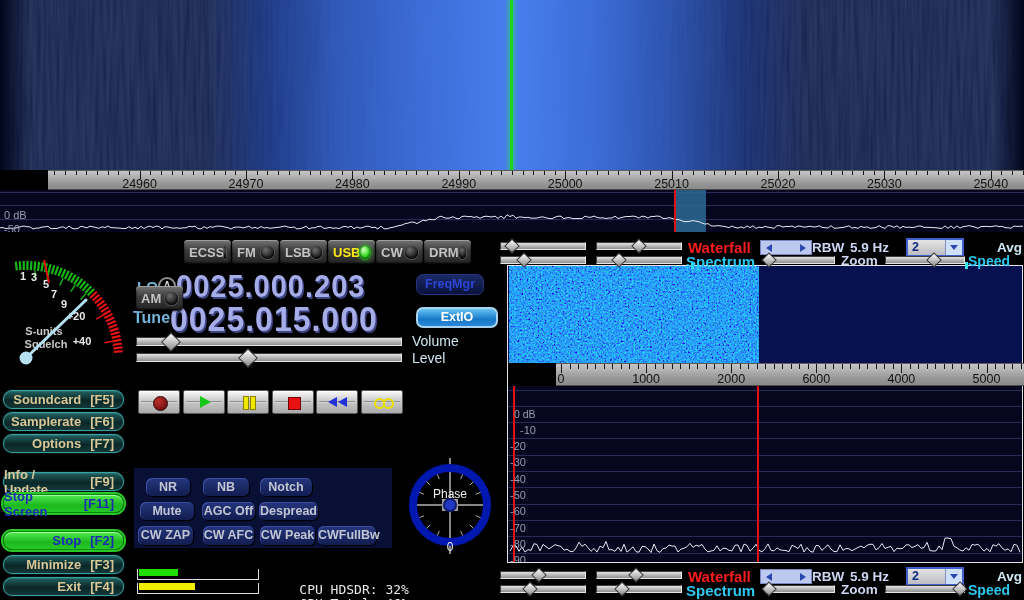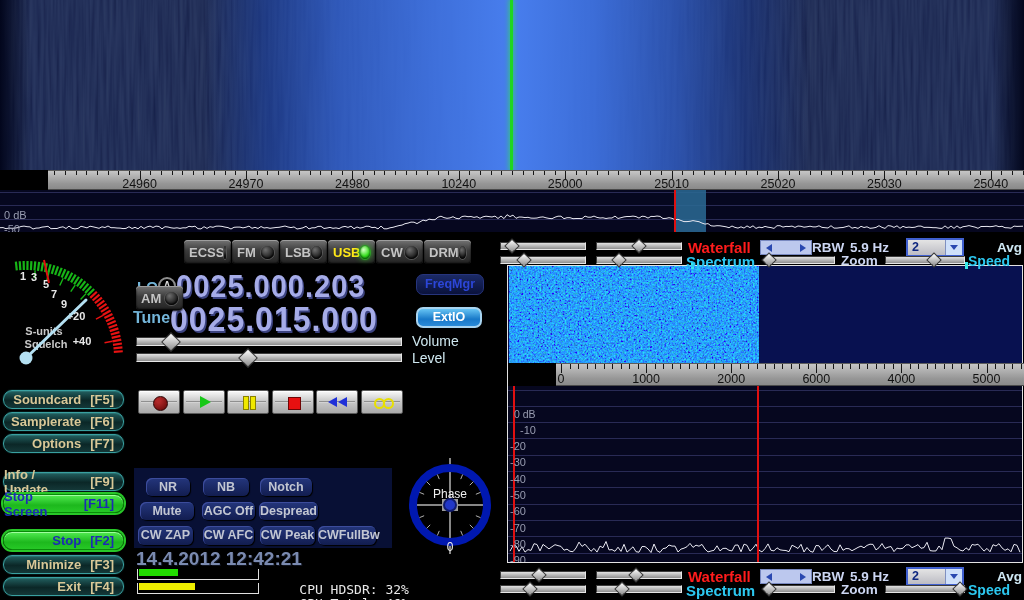--- a/index.html
+++ b/index.html
@@ -214,7 +214,7 @@
       <span class="ruler-label" style="left: 59.6px; top: 6px;">24960</span>
       <span class="ruler-label" style="left: 166px; top: 6px;">24970</span>
       <span class="ruler-label" style="left: 272.4px; top: 6px;">24980</span>
-      <span class="ruler-label" style="left: 378.8px; top: 6px;">10240</span>
+      <span class="ruler-label" style="left: 378.8px; top: 6px;">24990</span>
       <span class="ruler-label" style="left: 485.2px; top: 6px;">25000</span>
       <span class="ruler-label" style="left: 591.6px; top: 6px;">25010</span>
       <span class="ruler-label" style="left: 698px; top: 6px;">25020</span>

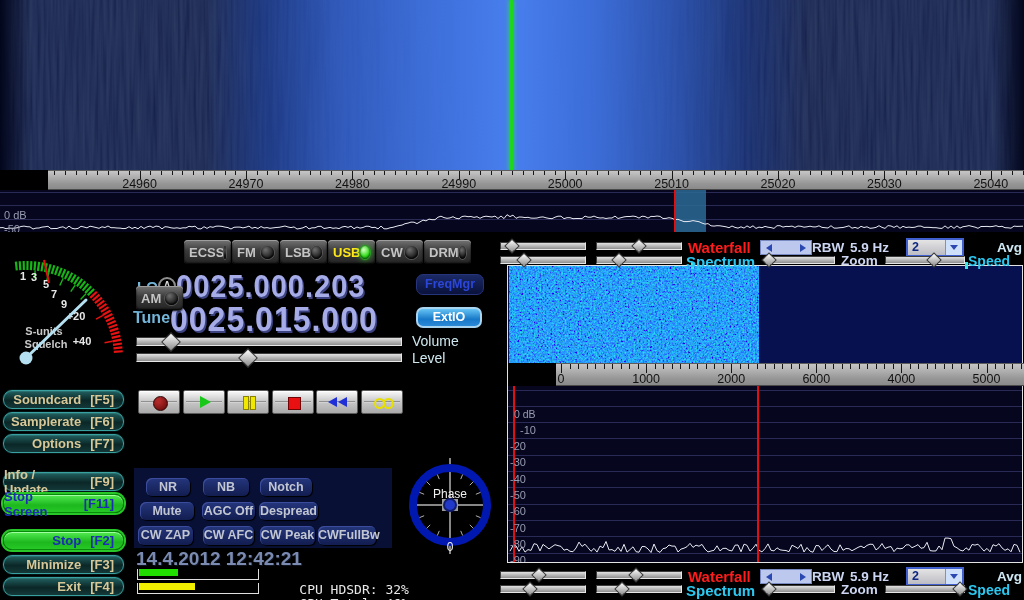--- a/index.html
+++ b/index.html
@@ -45,7 +45,7 @@
   .freqmgr-btn{position:absolute;width:66px;height:19px;border-radius:7px;
         background:linear-gradient(180deg,#1b2a66,#0a123c);border:1px solid #26347c;
         color:#2c46d8;font-weight:bold;font-size:12.5px;text-align:center;line-height:19px;cursor:pointer;}
-  .extio-btn{position:absolute;width:66px;height:21px;border-radius:7px;box-sizing:border-box;
+  .extio-btn{position:absolute;width:82px;height:21px;border-radius:7px;box-sizing:border-box;
         background:linear-gradient(180deg,#66c4f4,#1878c8 60%,#2a8ad8);border:2px solid #a8d4f0;
         color:#fff;font-weight:bold;font-size:12.5px;text-align:center;line-height:17px;cursor:pointer;}
   

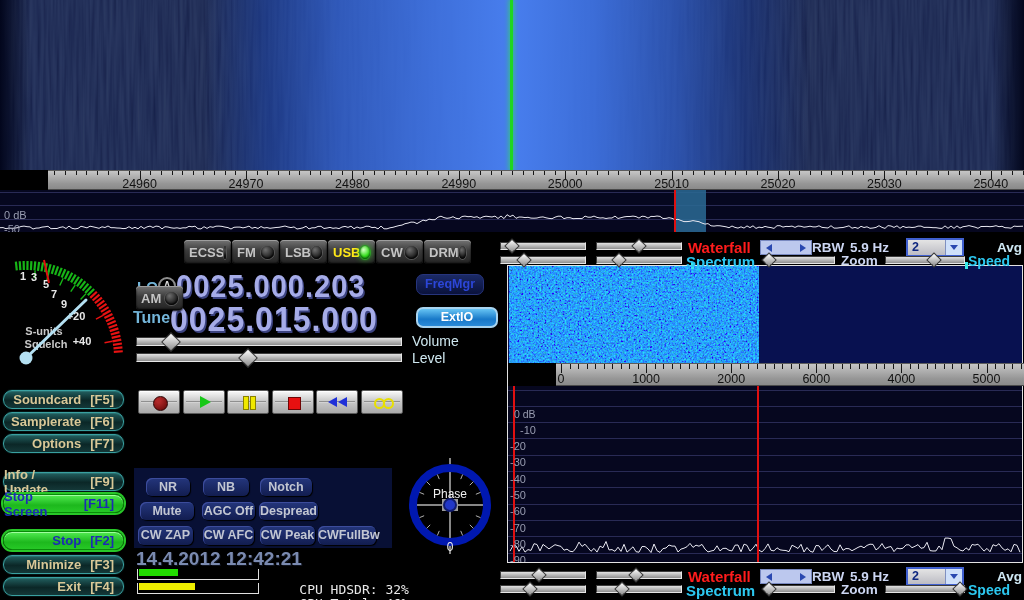--- a/index.html
+++ b/index.html
@@ -323,7 +323,6 @@
 
   <div class="dsp-panel" style="left:134px;top:468px;width:258px;height:80px;"></div>
 
-  <div class="datetime" style="left:136px;top:548px;">14.4.2012 12:42:21</div>
   <div class="cpu-bar" style="left:137px;top:569px;width:122px;height:11px;">
     <span class="cpu-fill" style="width:39px;background:#22dd00;"></span>
   </div>

